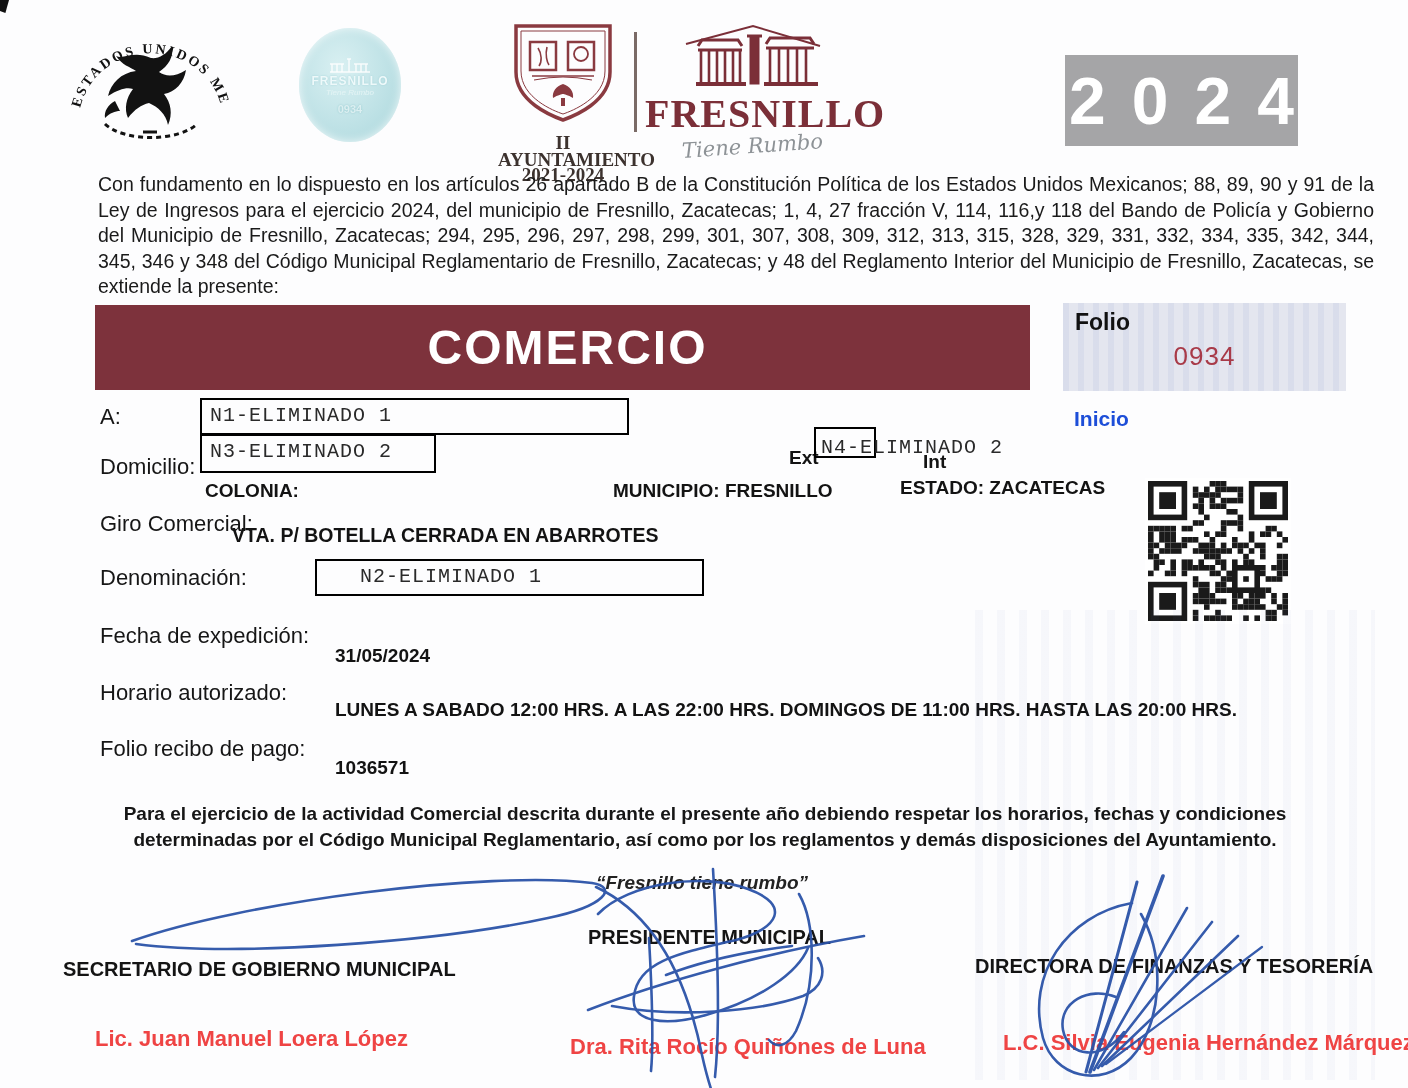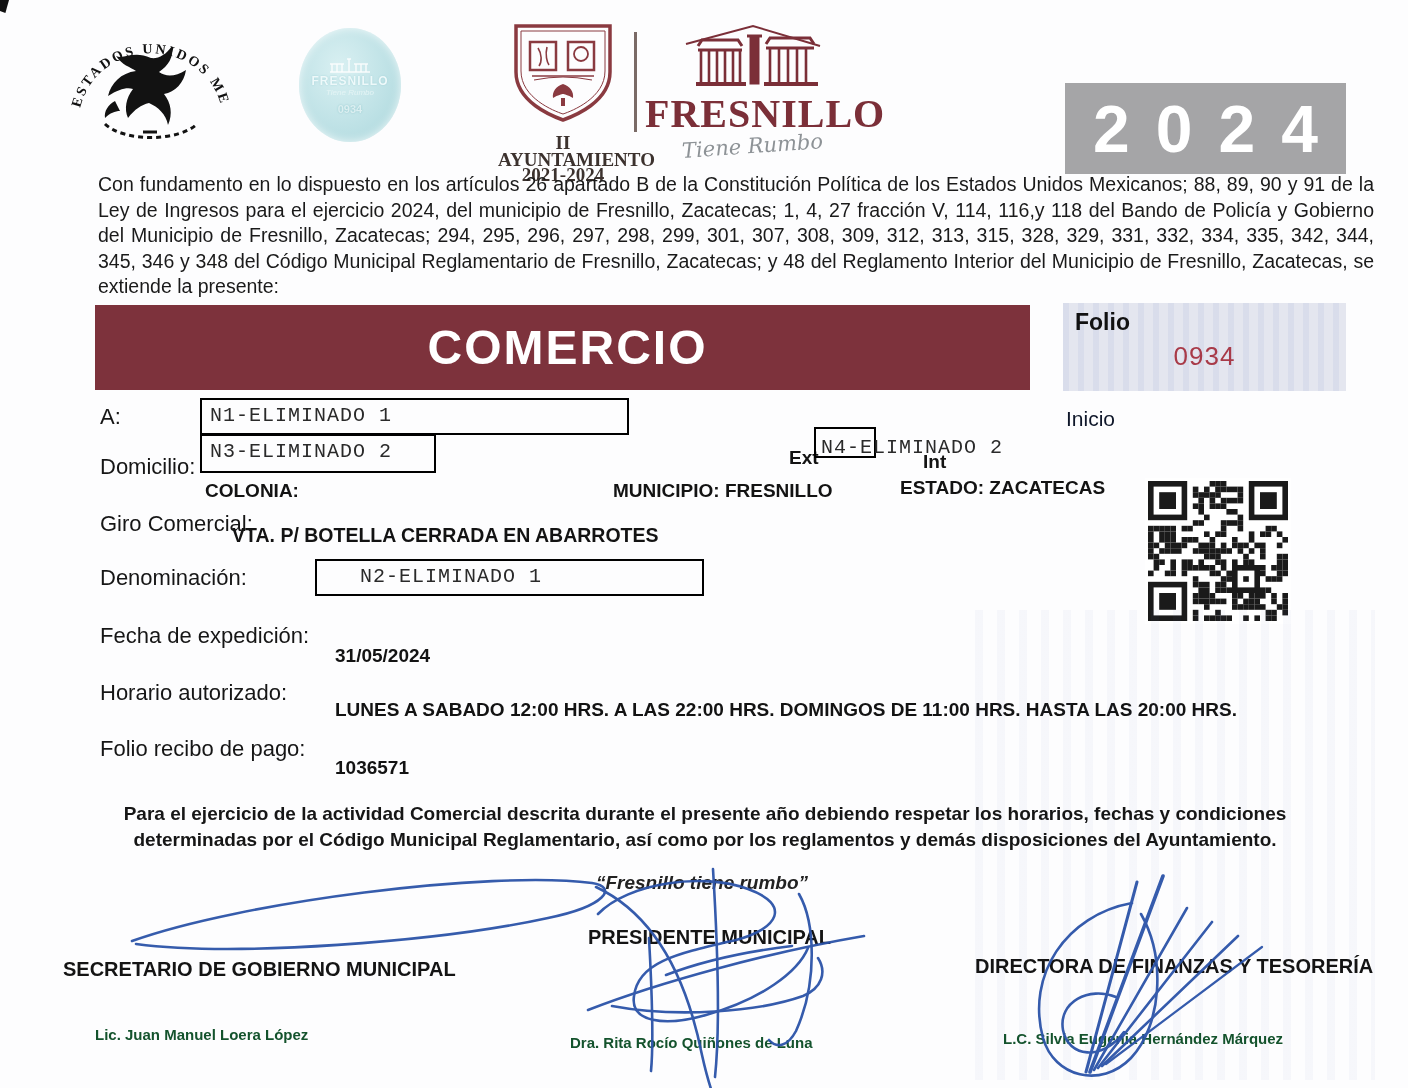--- a/index.html
+++ b/index.html
@@ -27,9 +27,9 @@
   .logo-name{font-family:"Liberation Serif",serif;font-weight:bold;font-size:40px;letter-spacing:1px;color:#7b2f38;line-height:40px;}
   .logo-tag{font-family:"DejaVu Serif",serif;font-style:italic;font-size:21px;color:#8d9296;margin-top:0px;transform:rotate(-4deg);}
   .year-badge{
-    position:absolute;left:1065px;top:55px;width:281px;height:91px;background:#a5a5a7;
+    position:absolute;left:1065px;top:55px;width:233px;height:91px;background:#a5a5a7;
     display:flex;align-items:center;justify-content:center;
-    color:#ffffff;font-weight:bold;font-size:66px;letter-spacing:26px;text-indent:26px;margin-top:28px;
+    color:#ffffff;font-weight:bold;font-size:66px;letter-spacing:26px;text-indent:26px;
   }
   .corner-mark{position:absolute;left:0;top:0;width:9px;height:13px;background:#111;clip-path:polygon(0 0,100% 0,60% 100%,0 85%);}
   

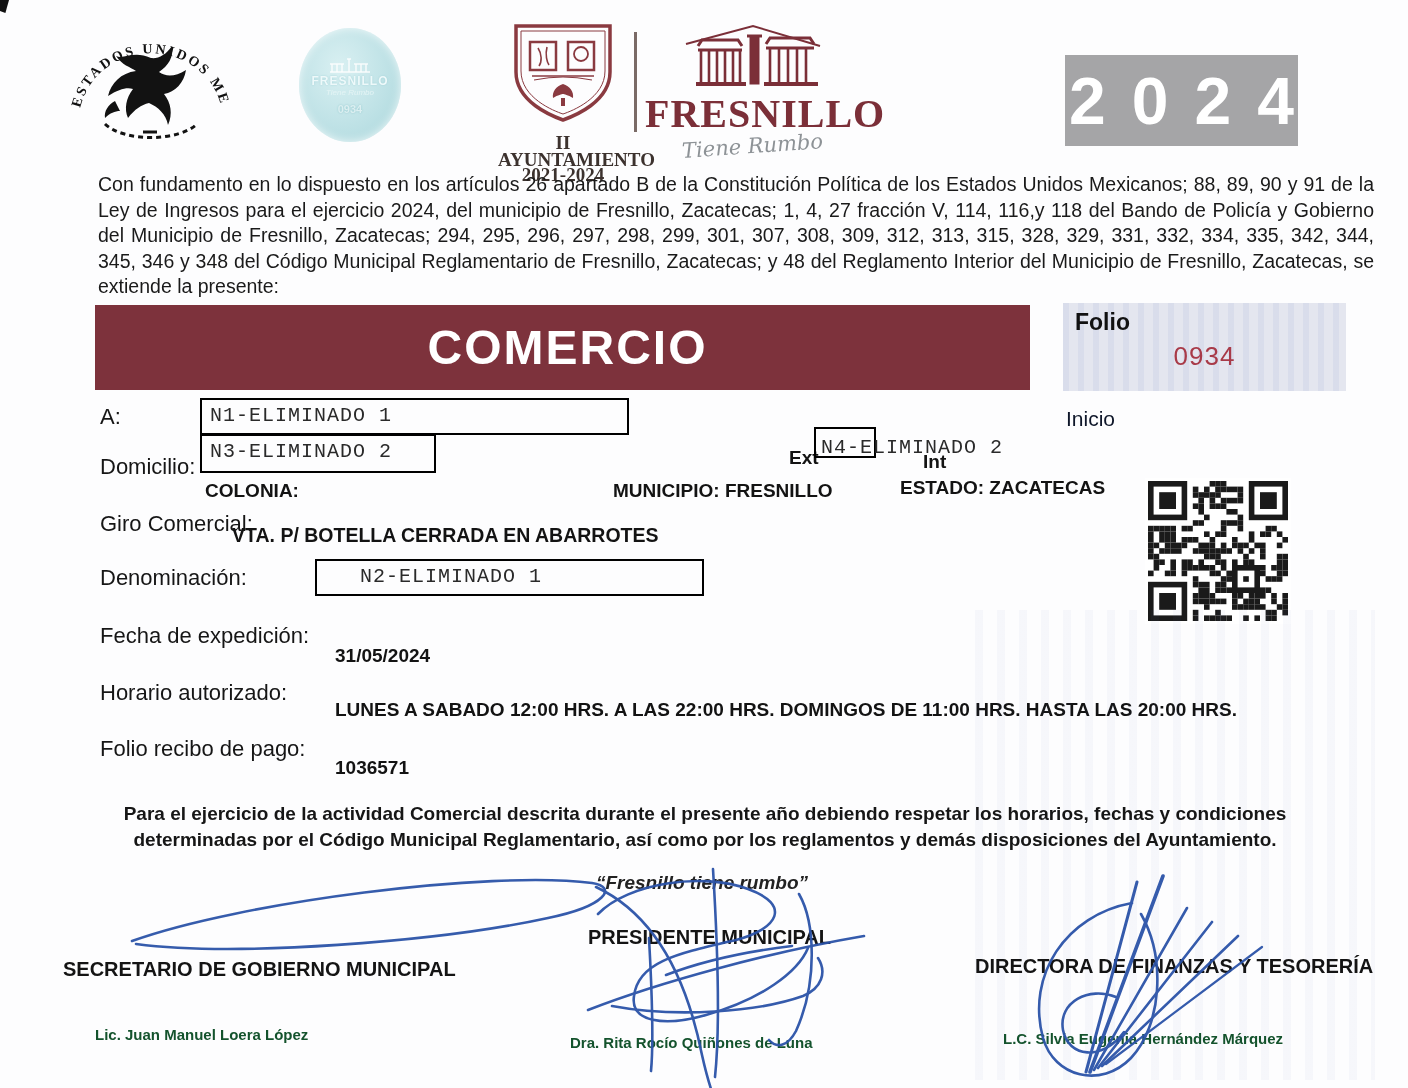--- a/index.html
+++ b/index.html
@@ -55,7 +55,7 @@
   .mono-box{position:absolute;border:2px solid #000;background:transparent;}
   .mono-text{position:absolute;font-family:"Liberation Mono",monospace;font-size:20px;letter-spacing:1px;color:#2a2a2a;white-space:nowrap;}
   .bold-sm{position:absolute;font-weight:bold;font-size:19px;color:#131313;white-space:nowrap;}
-  .bold-md{position:absolute;font-weight:normal;font-size:20px;color:#0f172a;white-space:nowrap;}
+  .bold-md{position:absolute;font-weight:bold;font-size:20px;color:#1d4ed8;white-space:nowrap;margin-left:8px;}
   .streaks{
     position:absolute;left:975px;top:610px;width:400px;height:470px;pointer-events:none;
     background:repeating-linear-gradient(90deg, rgba(90,110,180,0.045) 0 8px, rgba(255,255,255,0) 8px 22px);

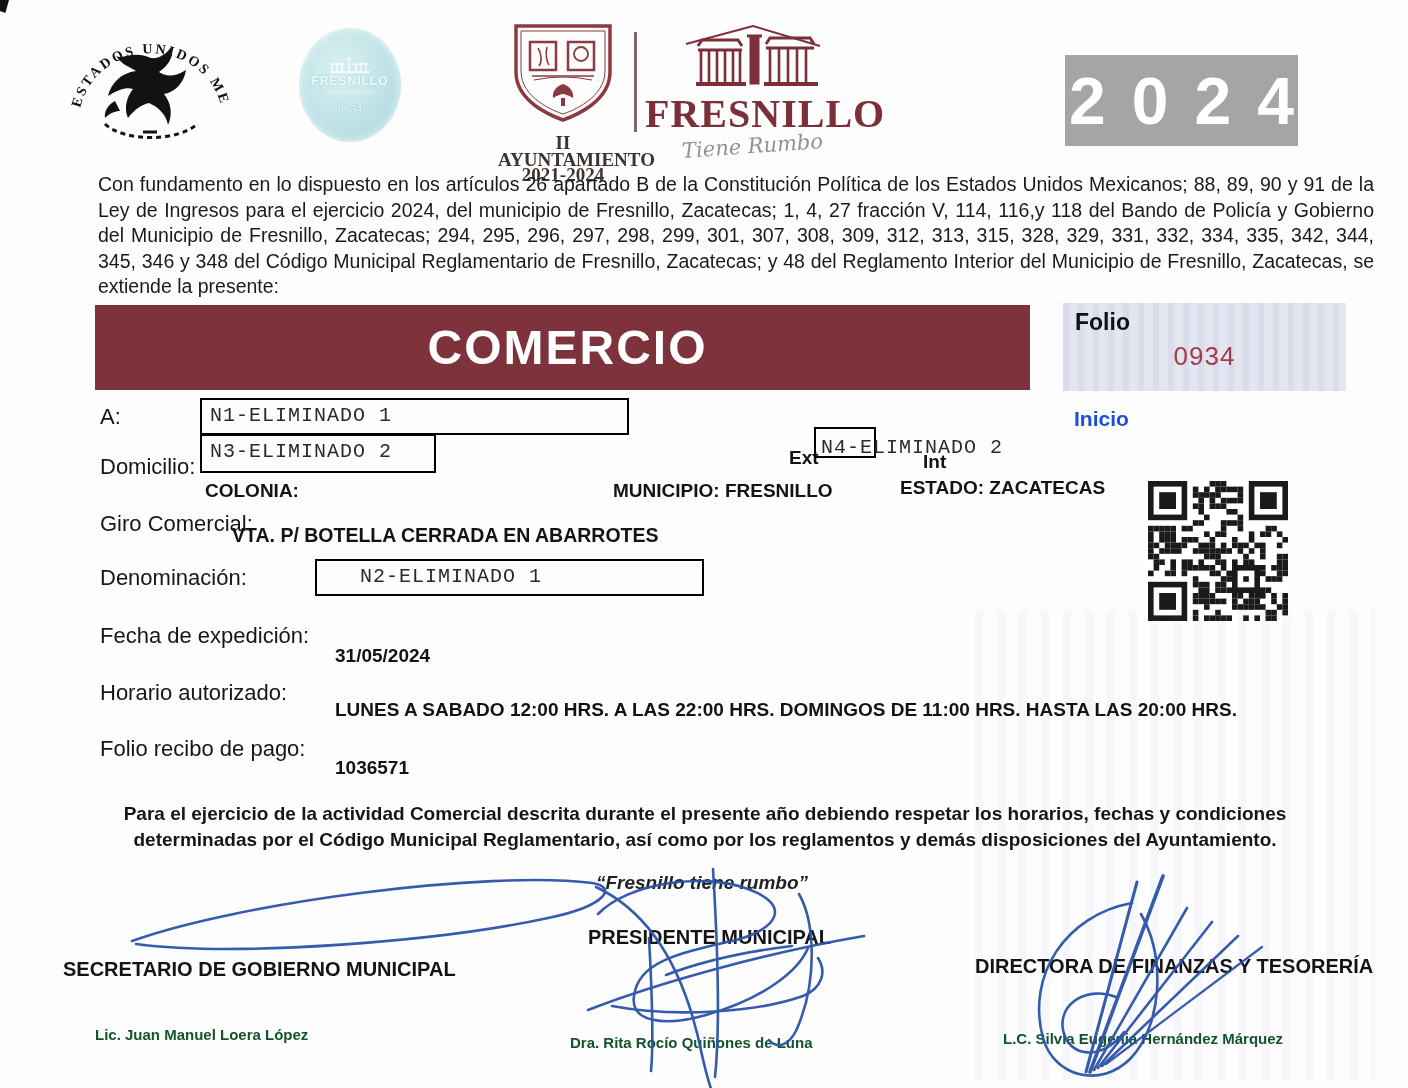--- a/index.html
+++ b/index.html
@@ -66,7 +66,7 @@
   }
   .quote{position:absolute;left:62px;top:872px;width:1280px;text-align:center;font-size:19px;font-weight:bold;font-style:italic;color:#222;}
   .sig-title{position:absolute;font-weight:bold;font-size:20px;color:#141414;white-space:nowrap;}
-  .sig-name{position:absolute;font-weight:bold;font-size:15px;color:#14532d;white-space:nowrap;}
+  .sig-name{position:absolute;font-weight:bold;font-size:22px;color:#ef4444;white-space:nowrap;}
   .sig-overlay{position:absolute;left:0;top:0;pointer-events:none;}
   .qr-wrap{position:absolute;left:1145px;top:478px;width:146px;height:146px;background:#fff;}
 </style>

